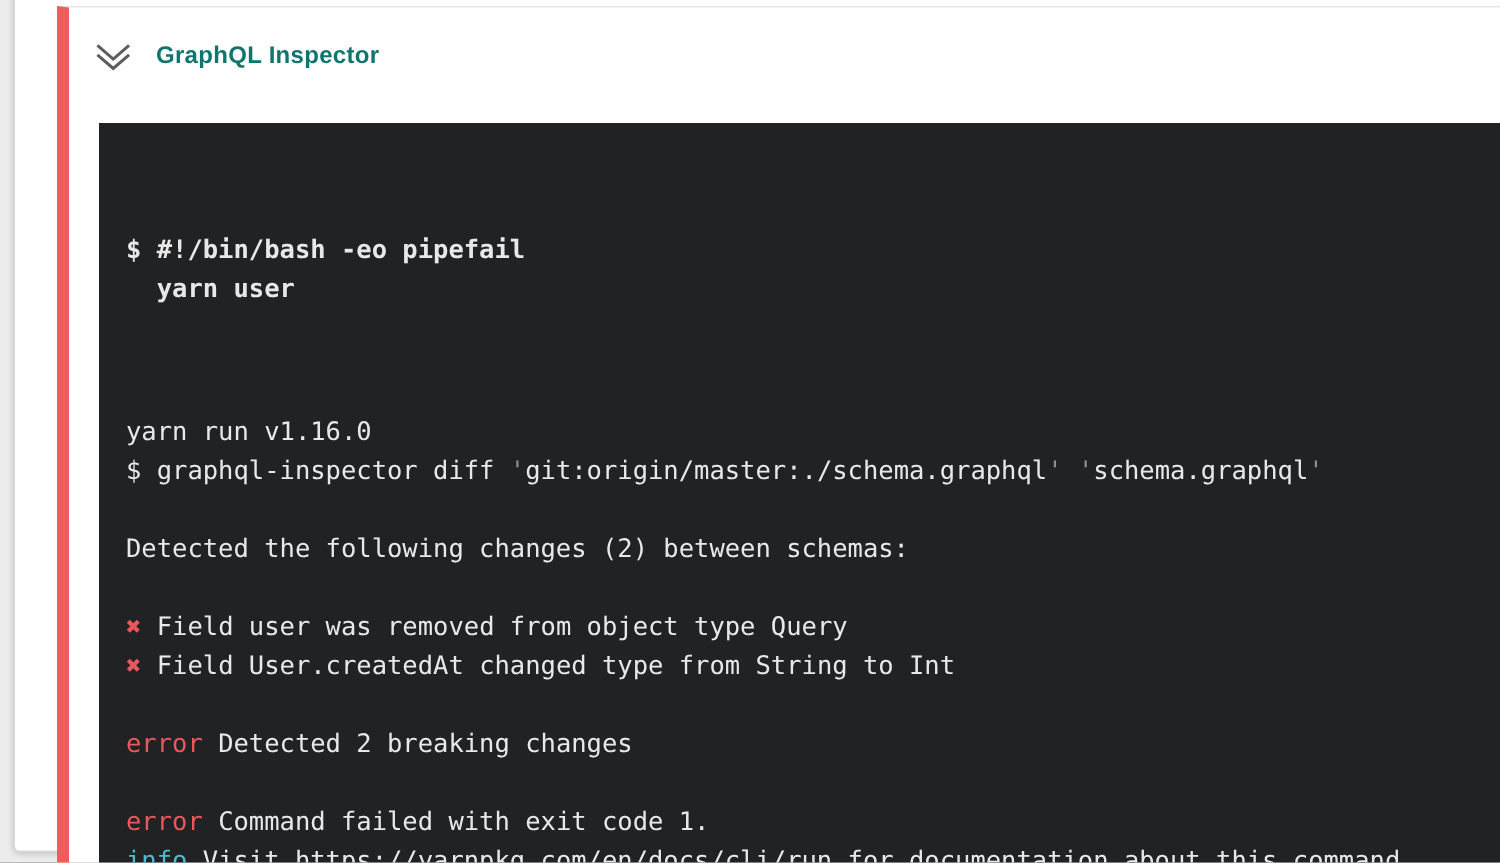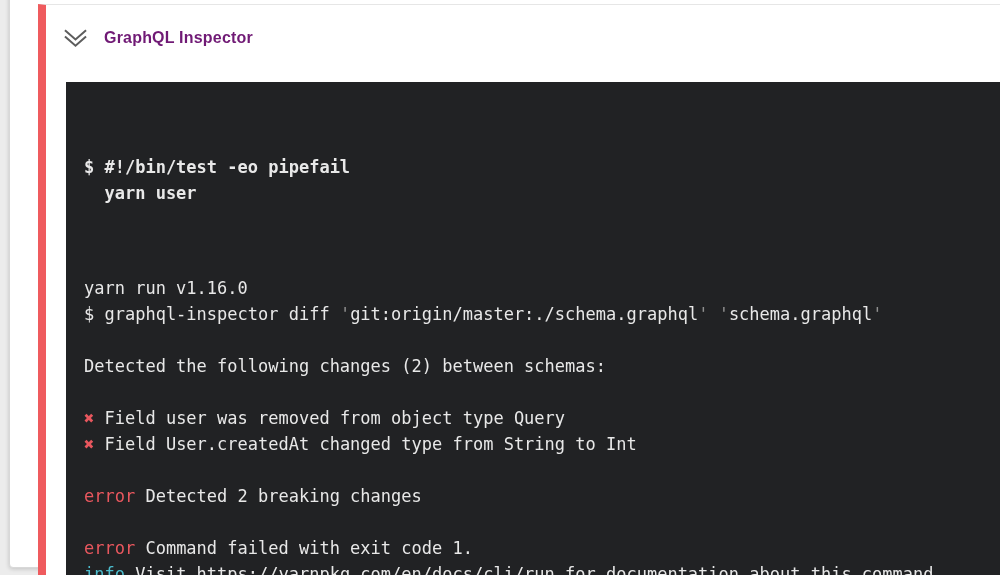--- a/index.html
+++ b/index.html
@@ -41,7 +41,7 @@
   .card-title {
     font-size: 16px;
     font-weight: bold;
-    color: #701a75;
+    color: #0f766e;
     line-height: 23px;
     letter-spacing: 0.2px;
   }

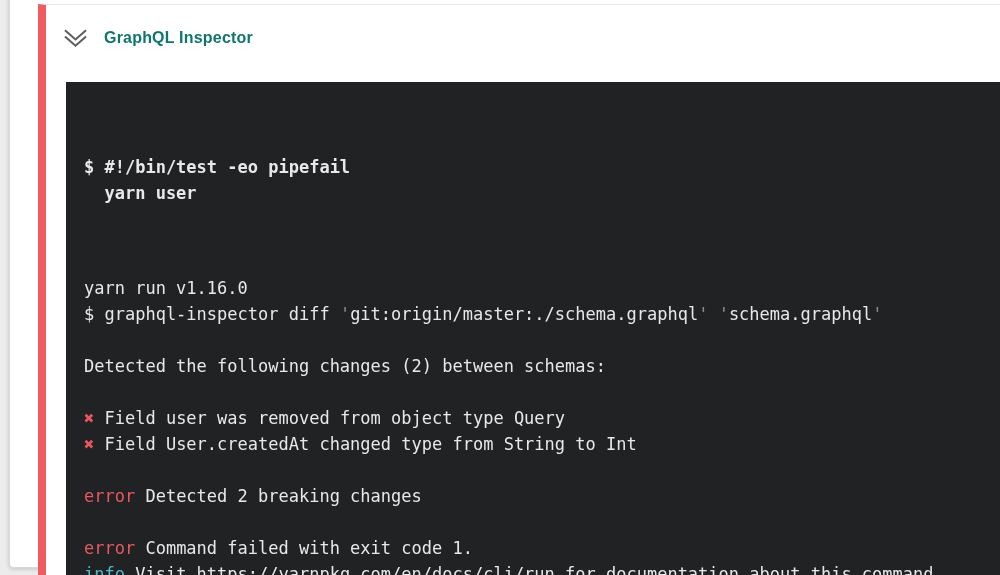--- a/index.html
+++ b/index.html
@@ -79,7 +79,7 @@
     </div>
 
     <div class="terminal">
-      <div class="terminal-command"><div class="tline"><span>$ #!/bin/test -eo pipefail</span></div><div class="tline"><span>  yarn user</span></div></div>
+      <div class="terminal-command"><div class="tline"><span>$ #!/bin/bash -eo pipefail</span></div><div class="tline"><span>  yarn user</span></div></div>
       <div class="terminal-output"><div class="tline"><span>yarn run v1.16.0</span></div><div class="tline"><span>$ graphql-inspector diff </span><span class="seg-dim">'</span><span>git:origin/master:./schema.graphql</span><span class="seg-dim">'</span><span> </span><span class="seg-dim">'</span><span>schema.graphql</span><span class="seg-dim">'</span></div><div class="tline"></div><div class="tline"><span>Detected the following changes (2) between schemas:</span></div><div class="tline"></div><div class="tline"><span class="seg-red">✖</span><span> Field user was removed from object type Query</span></div><div class="tline"><span class="seg-red">✖</span><span> Field User.createdAt changed type from String to Int</span></div><div class="tline"></div><div class="tline"><span class="seg-red">error</span><span> Detected 2 breaking changes</span></div><div class="tline"></div><div class="tline"><span class="seg-red">error</span><span> Command failed with exit code 1.</span></div><div class="tline"><span class="seg-cyan">info</span><span> Visit https://yarnpkg.com/en/docs/cli/run for documentation about this command.</span></div></div>
     </div>
 

